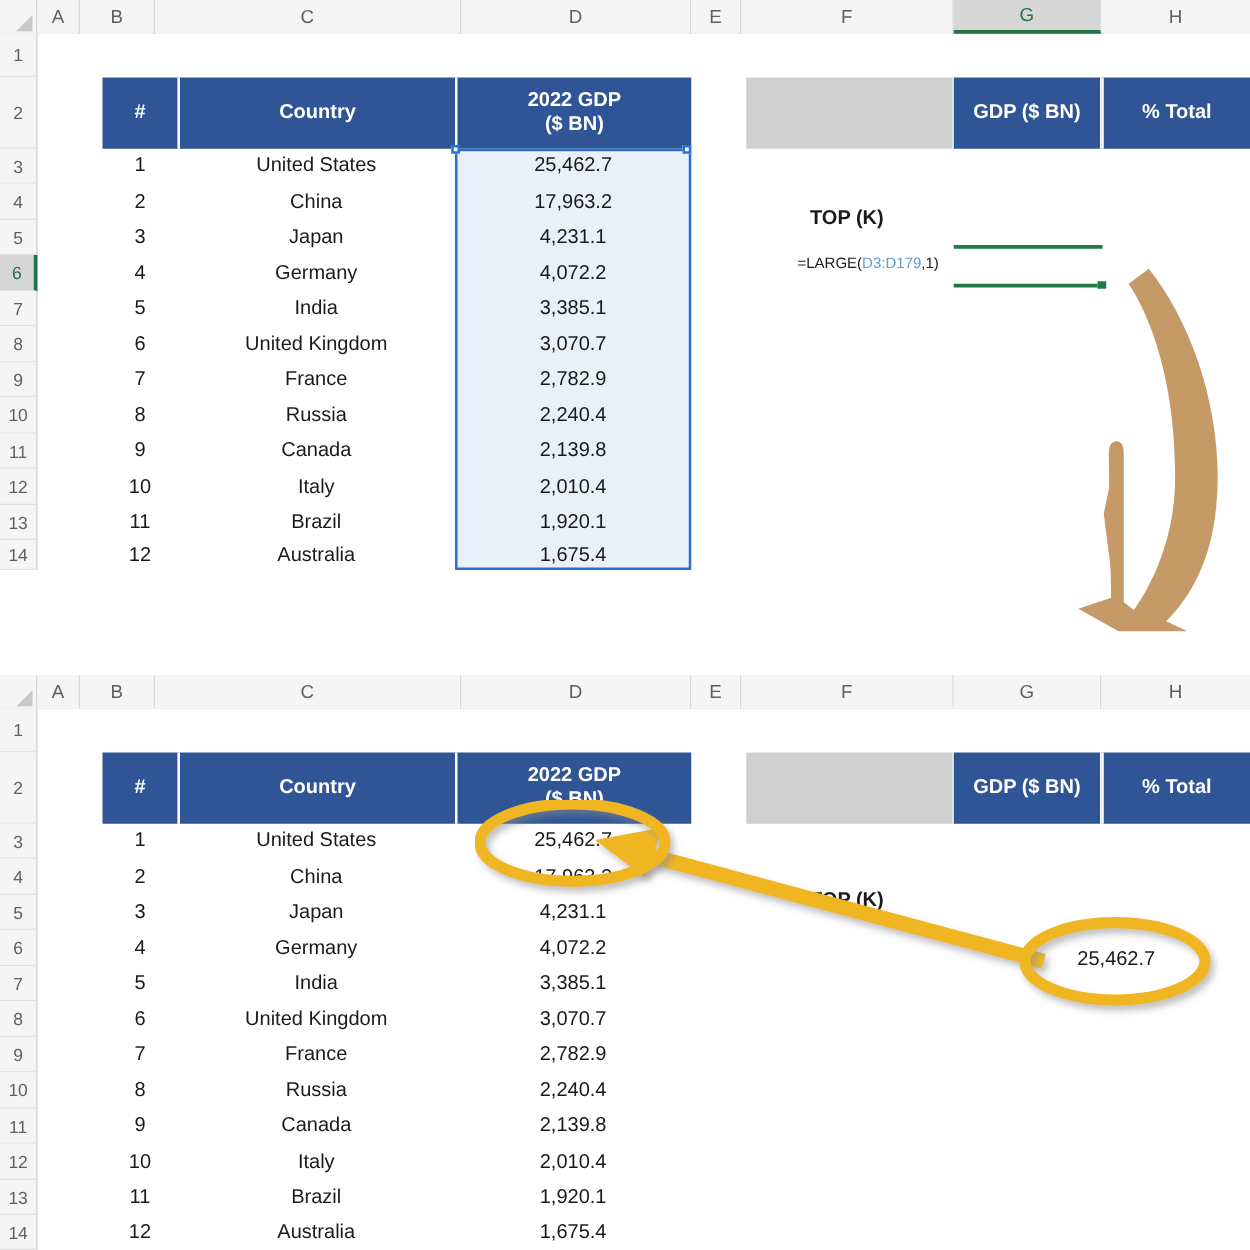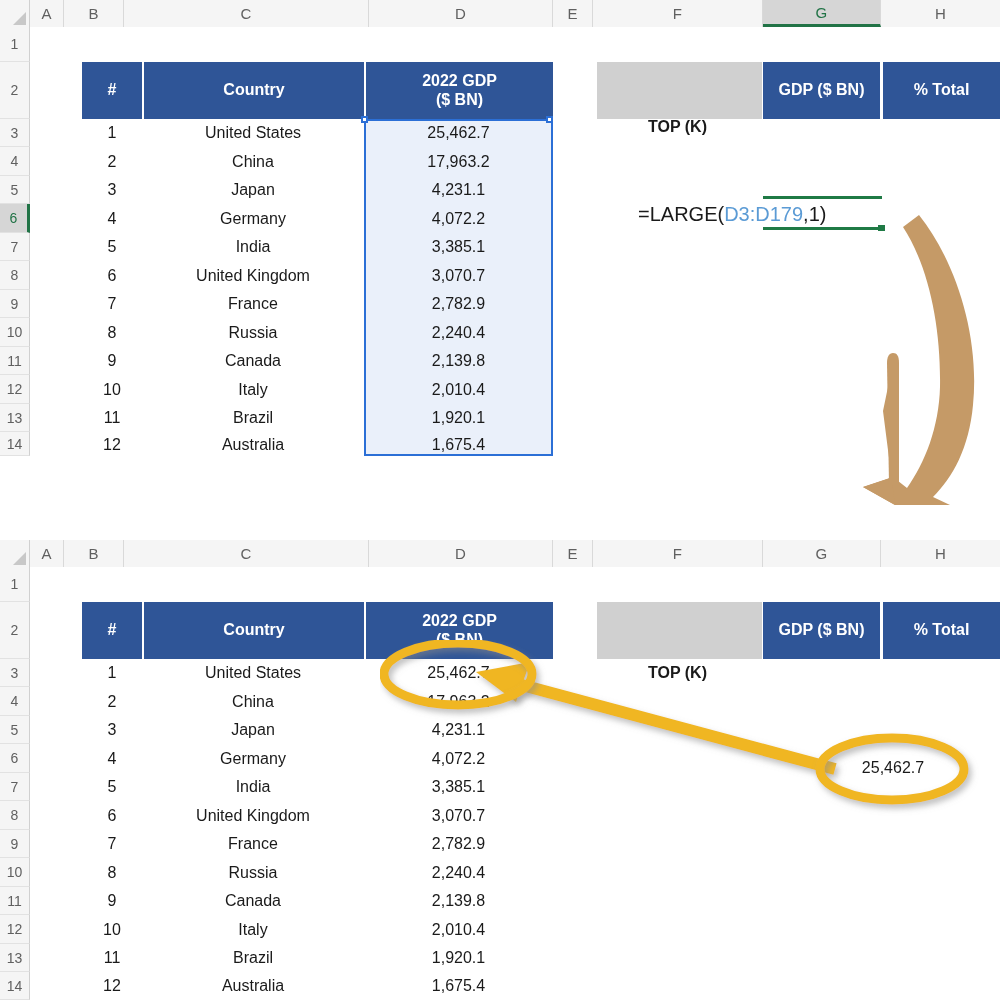--- a/index.html
+++ b/index.html
@@ -75,7 +75,7 @@
     display: flex; align-items: center; justify-content: center;
     font-size: 16px; color: #1a1a1a;
   }
-  .cell.left { justify-content: flex-start; padding-left: 8px; }
+  .cell.left { justify-content: flex-start; padding-left: 8px; margin-top: 48px; }
   .cell.bold { font-weight: bold; }
   .graycell { position: absolute; background: #d0d0d0; }
 

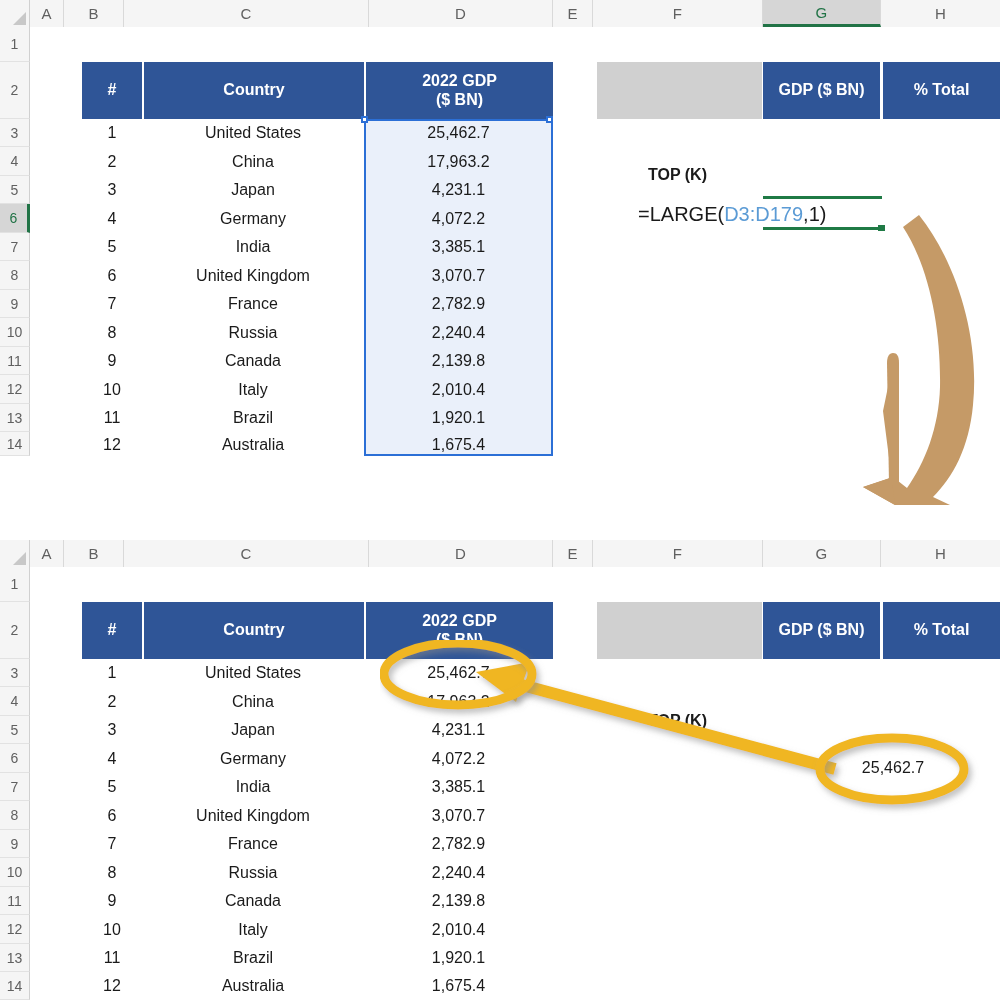--- a/index.html
+++ b/index.html
@@ -92,7 +92,7 @@
 
   
   .formula {
-    position: absolute; font-size: 20px; color: #1a1a1a; white-space: nowrap;
+    position: absolute; font-size: 12px; color: #1a1a1a; white-space: nowrap;
   }
   .formula .ref { color: #5b9bd5; }
   .fbar { position: absolute; background: #1f7a45; height: 3px; }

